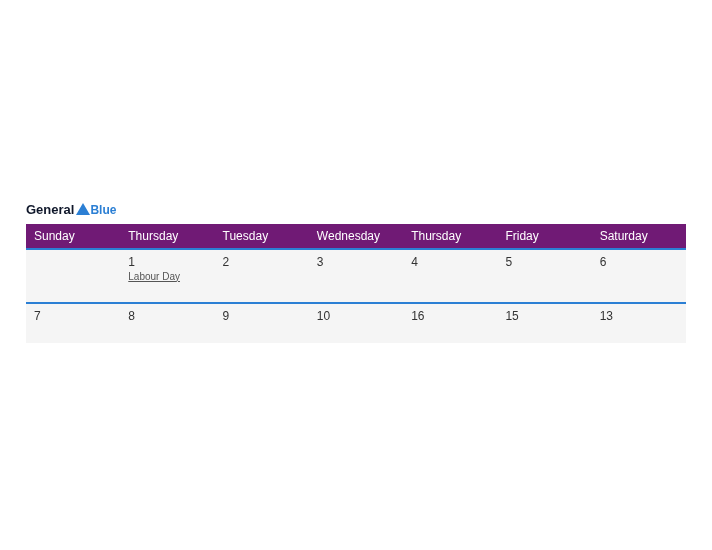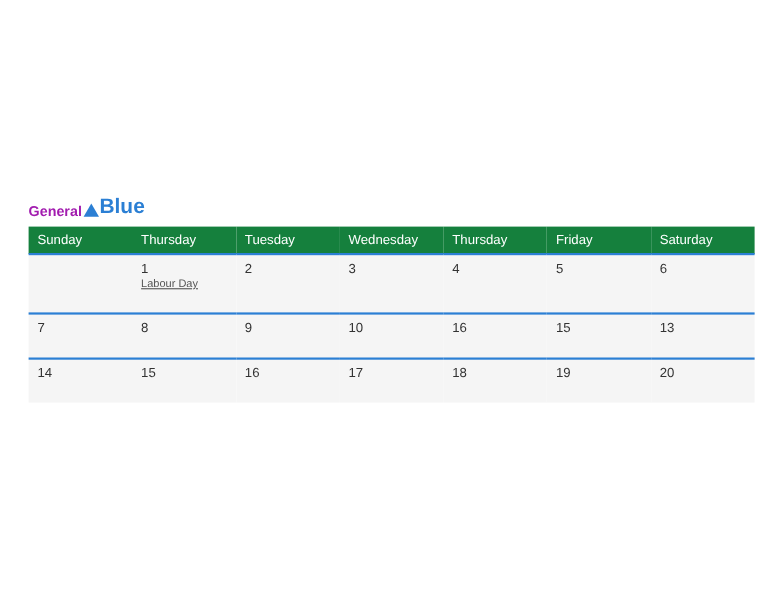--- a/index.html
+++ b/index.html
@@ -31,7 +31,7 @@
       line-height: 1;
     }
     .logo-general {
-      color: #a21caf;
+      color: #0f172a;
     }
     .logo-blue {
       color: #2b7fd4;

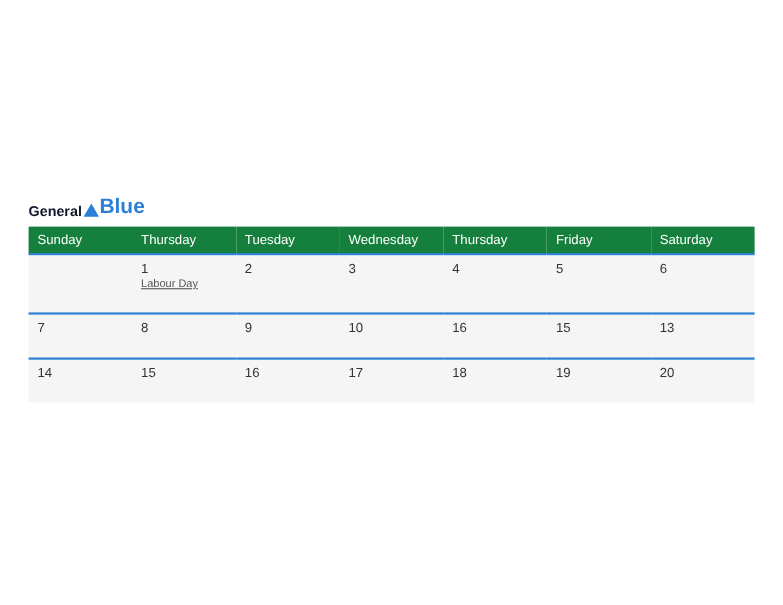--- a/index.html
+++ b/index.html
@@ -111,7 +111,7 @@
           <span class="logo-general">General</span>
           <span class="logo-triangle"></span>
         </div>
-        <span class="logo-blue" style="font-size: 19px; font-weight: bold;">Blue</span>
+        <span class="logo-blue" style="font-size: 12px; font-weight: bold;">Blue</span>
       </div>
     <div class="month-title"></div>
     <div class="country"></div>

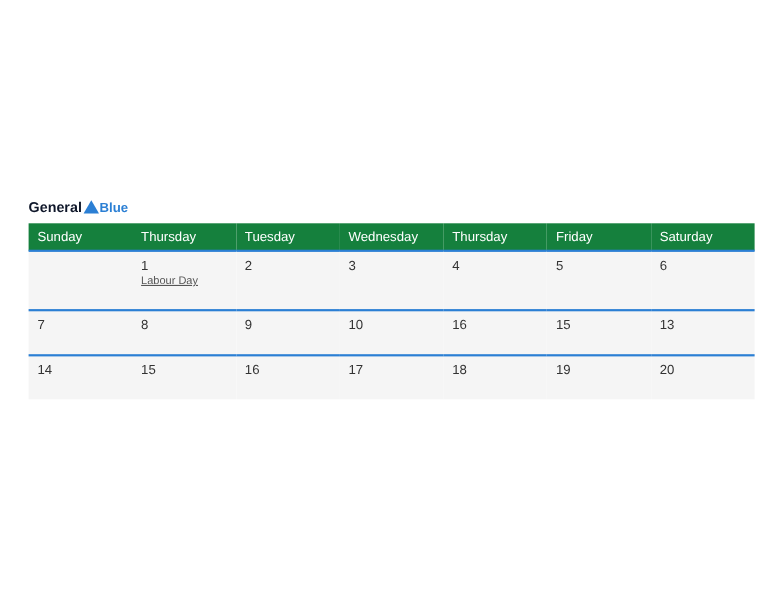--- a/index.html
+++ b/index.html
@@ -64,7 +64,7 @@
       border-collapse: collapse;
     }
     .calendar-table thead tr {
-      background-color: #15803d;
+      background-color: #701a75;
     }
     .calendar-table thead th {
       color: #fff;

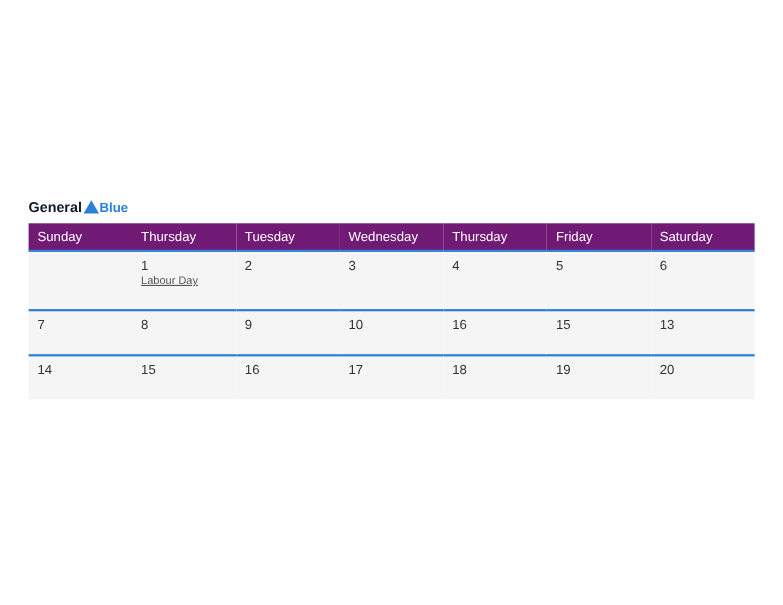--- a/index.html
+++ b/index.html
@@ -175,29 +175,6 @@
             <span class="day-number">13</span>
           </td>
         </tr>
-        <tr>
-          <td>
-            <span class="day-number">14</span>
-          </td>
-          <td>
-            <span class="day-number">15</span>
-          </td>
-          <td>
-            <span class="day-number">16</span>
-          </td>
-          <td>
-            <span class="day-number">17</span>
-          </td>
-          <td>
-            <span class="day-number">18</span>
-          </td>
-          <td>
-            <span class="day-number">19</span>
-          </td>
-          <td>
-            <span class="day-number">20</span>
-          </td>
-        </tr>
       </tbody>
   </table>
 </div>

